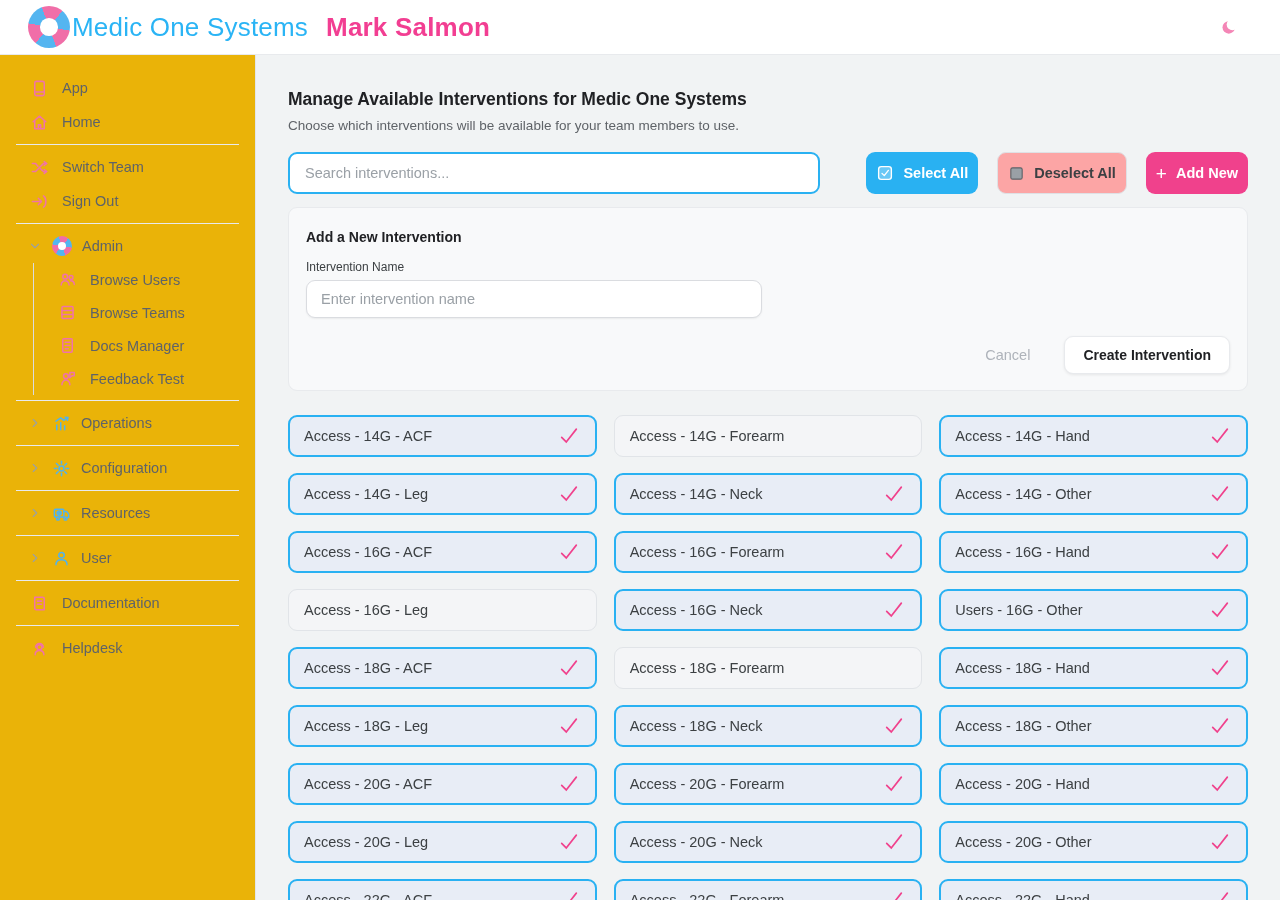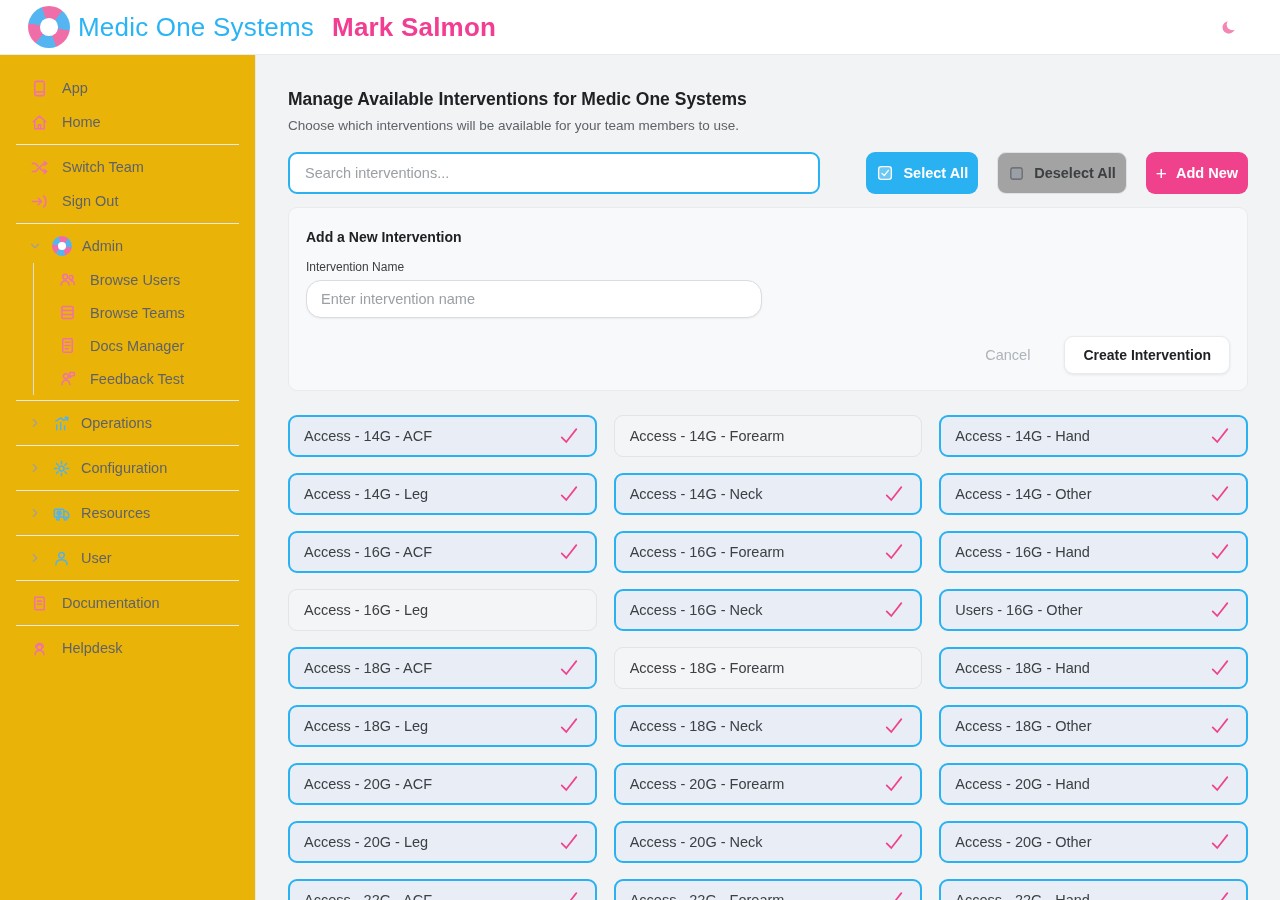--- a/index.html
+++ b/index.html
@@ -19,7 +19,7 @@
     background:conic-gradient(from -20deg,#f06ea8 0 60deg,#54b5f0 0 120deg,#f06ea8 0 180deg,#54b5f0 0 240deg,#f06ea8 0 300deg,#54b5f0 0 360deg);
   }
   .logo::after { content:""; position:absolute; inset:29%; background:#fff; border-radius:50%; }
-  .brand { margin-left:8px; font-size:26px; font-weight:500; color:#2ab4f5; letter-spacing:.2px; }
+  .brand { margin-left:2px; font-size:26px; font-weight:500; color:#2ab4f5; letter-spacing:.2px; }
   .user-name { margin-left:18px; font-size:26px; font-weight:800; color:#f23e92; letter-spacing:.2px; }
   .moon { margin-left:auto; width:20px; height:20px; }
 

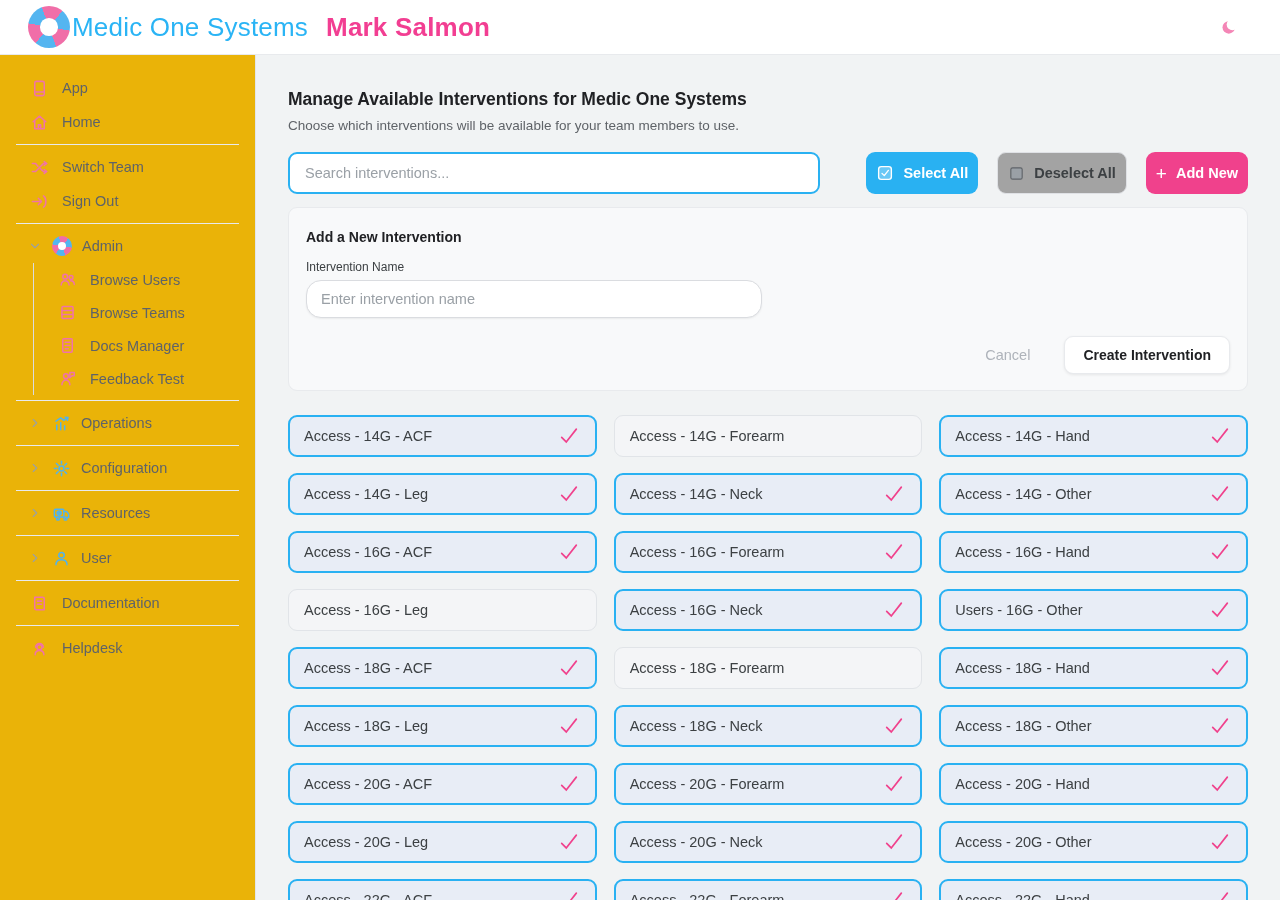--- a/index.html
+++ b/index.html
@@ -72,7 +72,7 @@
   }
   .btn svg { flex:none; }
   .btn-blue { background:#29b1f2; color:#fff; }
-  .btn-white { background:#a3a3a3; color:#3c4043; border:1px solid #dfe1e5; }
+  .btn-white { background:#fca5a5; color:#3c4043; border:1px solid #dfe1e5; }
   .btn-pink { background:#f0418c; color:#fff; }
   .plus-glyph { font-size:19px; font-weight:400; line-height:1; }
 

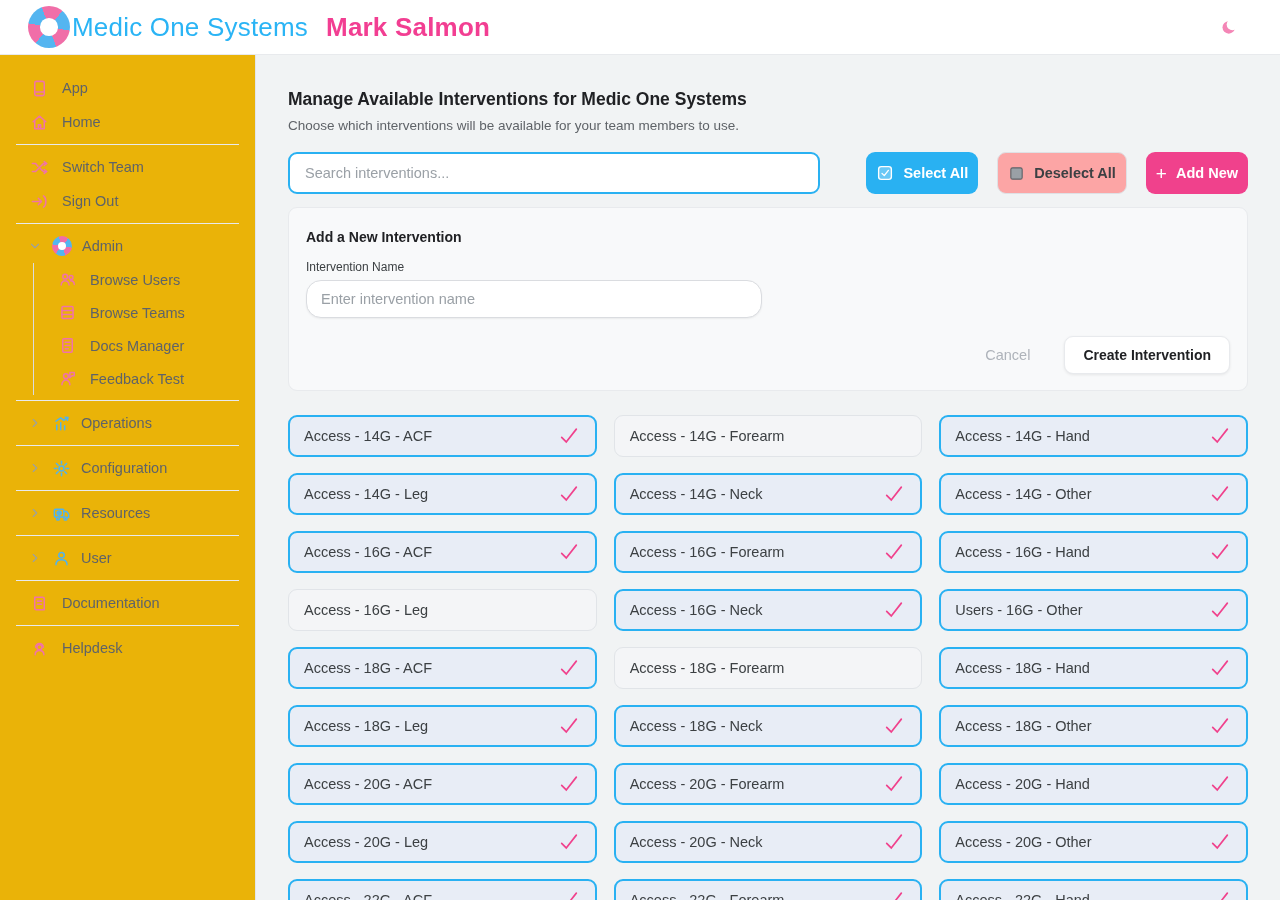--- a/index.html
+++ b/index.html
@@ -85,7 +85,7 @@
   .field-label { margin-top:15px; font-size:12px; color:#3c4043; }
   .name-input {
     margin-top:6px; width:456px; height:38px; background:#fff; border:1px solid #dadce0;
-    border-radius:15px; padding:17px 14px; font-size:14.5px; color:#3c4043; outline:none;
+    border-radius:9px; padding:17px 14px; font-size:14.5px; color:#3c4043; outline:none;
     box-shadow:0 1px 2px rgba(0,0,0,.06); font-family:"Liberation Sans", sans-serif;
   }
   .name-input::placeholder { color:#9aa0a6; }

